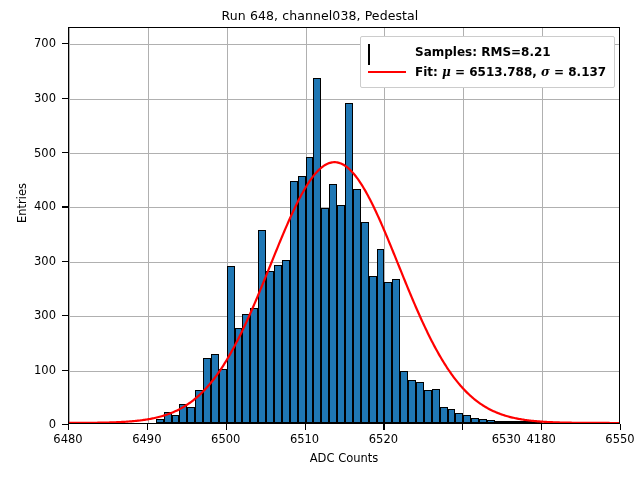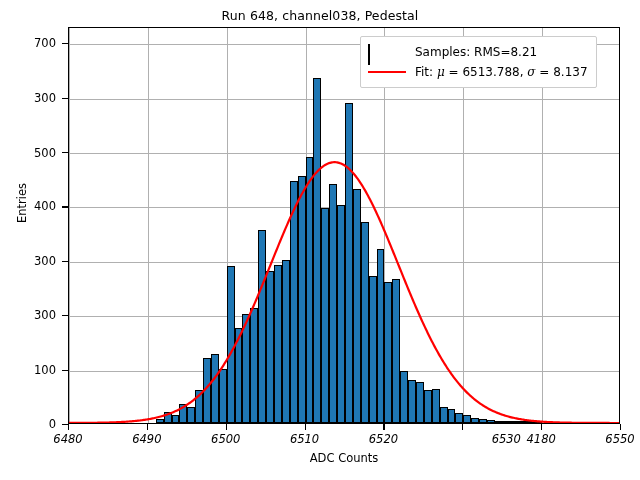--- a/index.html
+++ b/index.html
@@ -157,6 +157,7 @@
     font-size: 12px;
     color: #000000;
     white-space: nowrap;
+    font-weight: bold;
   }
   .legend-text i { font-family: "DejaVu Serif", serif; font-style: italic; }
 </style>

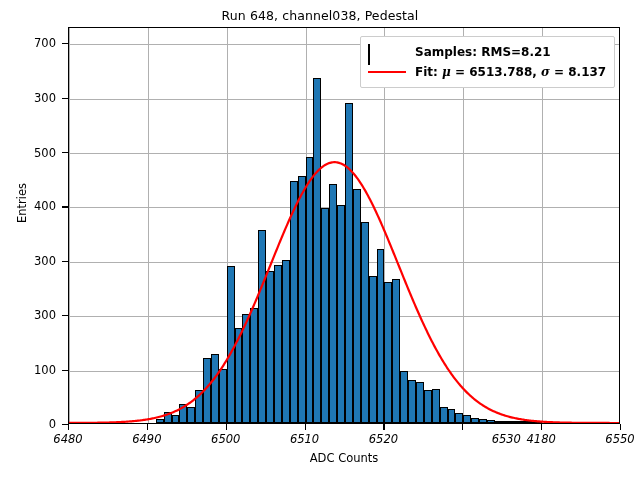--- a/index.html
+++ b/index.html
@@ -93,7 +93,6 @@
     color: #000000;
     transform: translateX(-50%);
     white-space: nowrap;
-    font-style: italic;
   }
   #xlabel {
     position: absolute;

